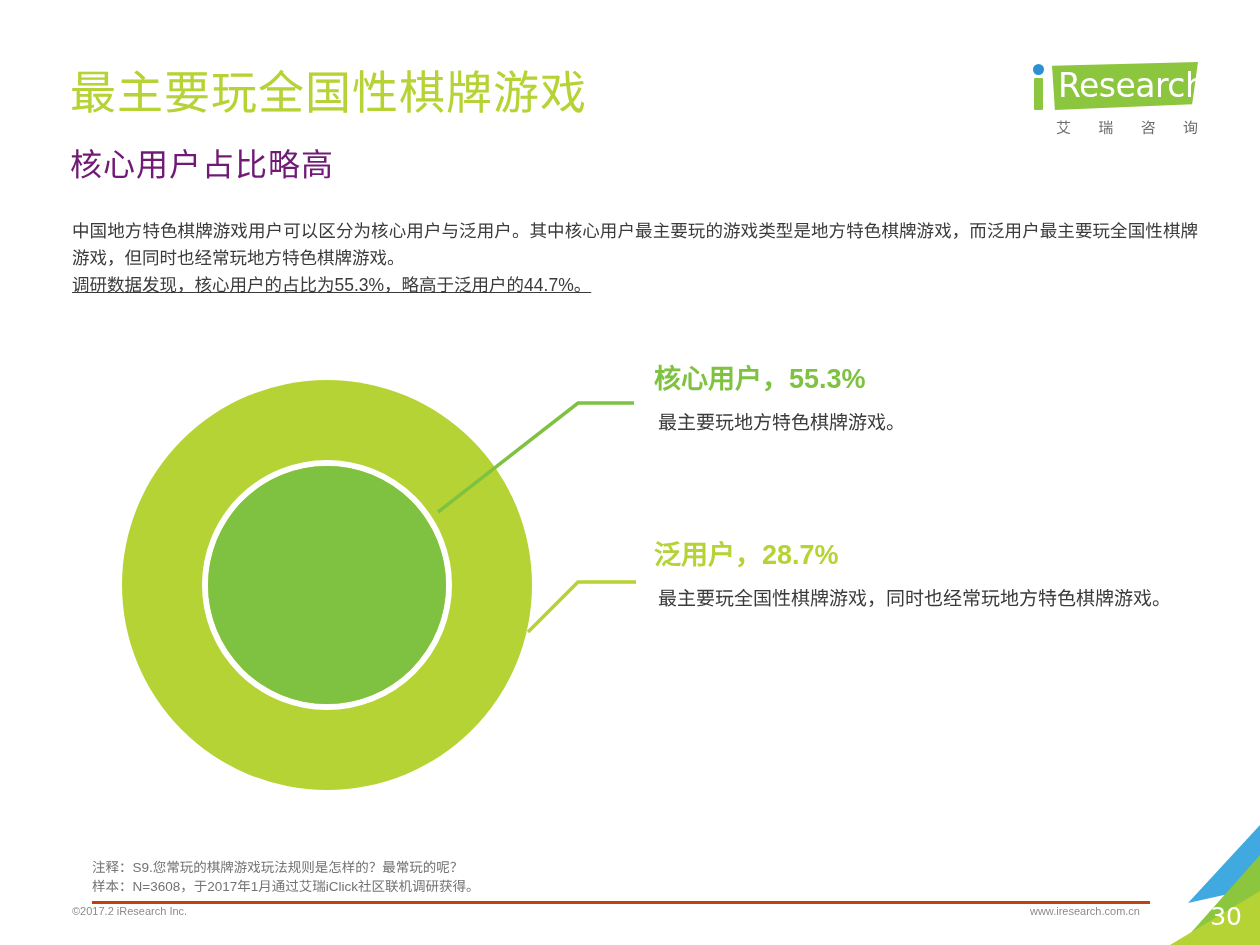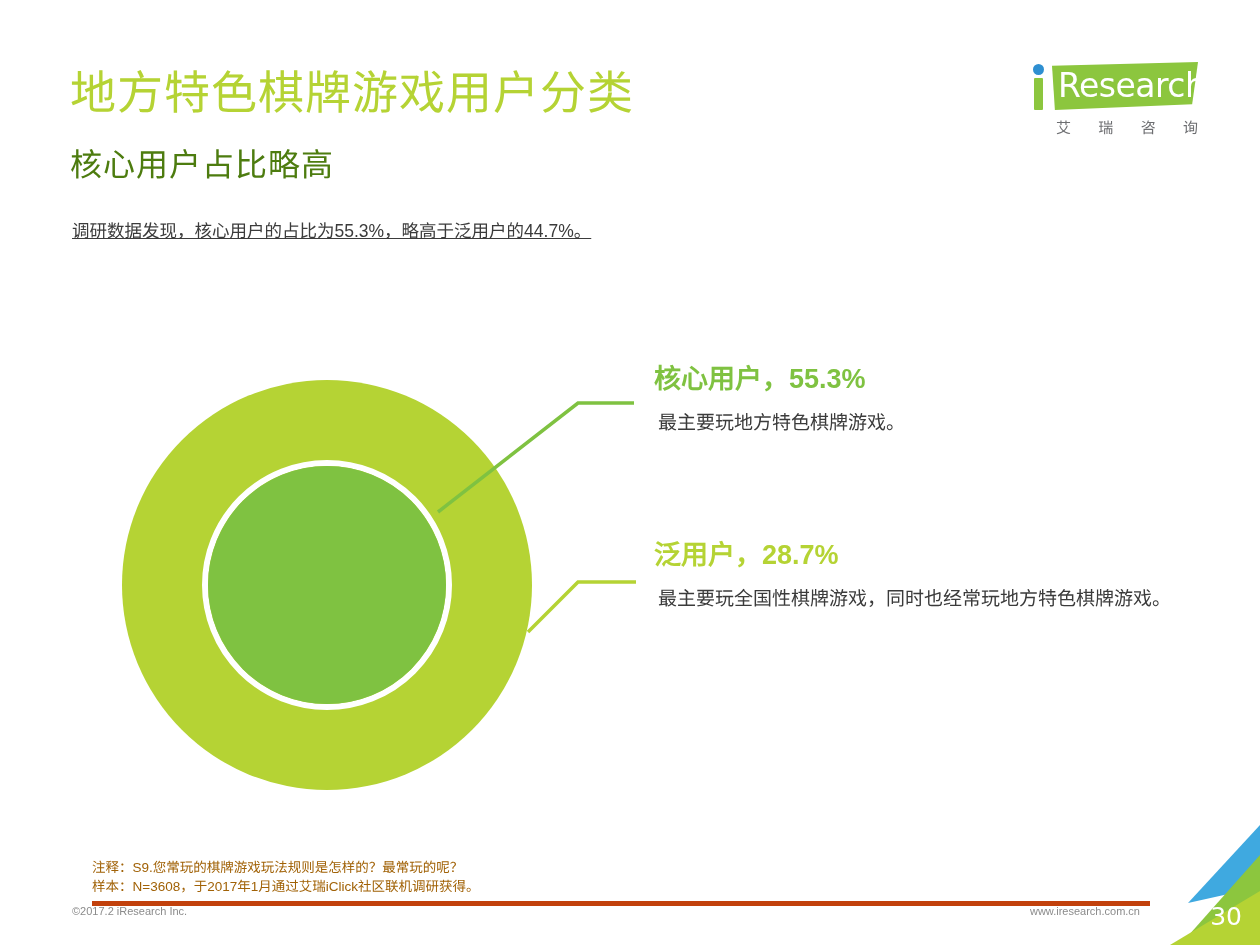--- a/index.html
+++ b/index.html
@@ -203,7 +203,7 @@
 
 <div id="slide">
 
-  <div id="page-title">地方特色棋牌游戏用户分类</div>
+  <div id="page-title">最主要玩全国性棋牌游戏</div>
   <div id="page-subtitle">核心用户占比略高</div>
 
   <div id="logo">

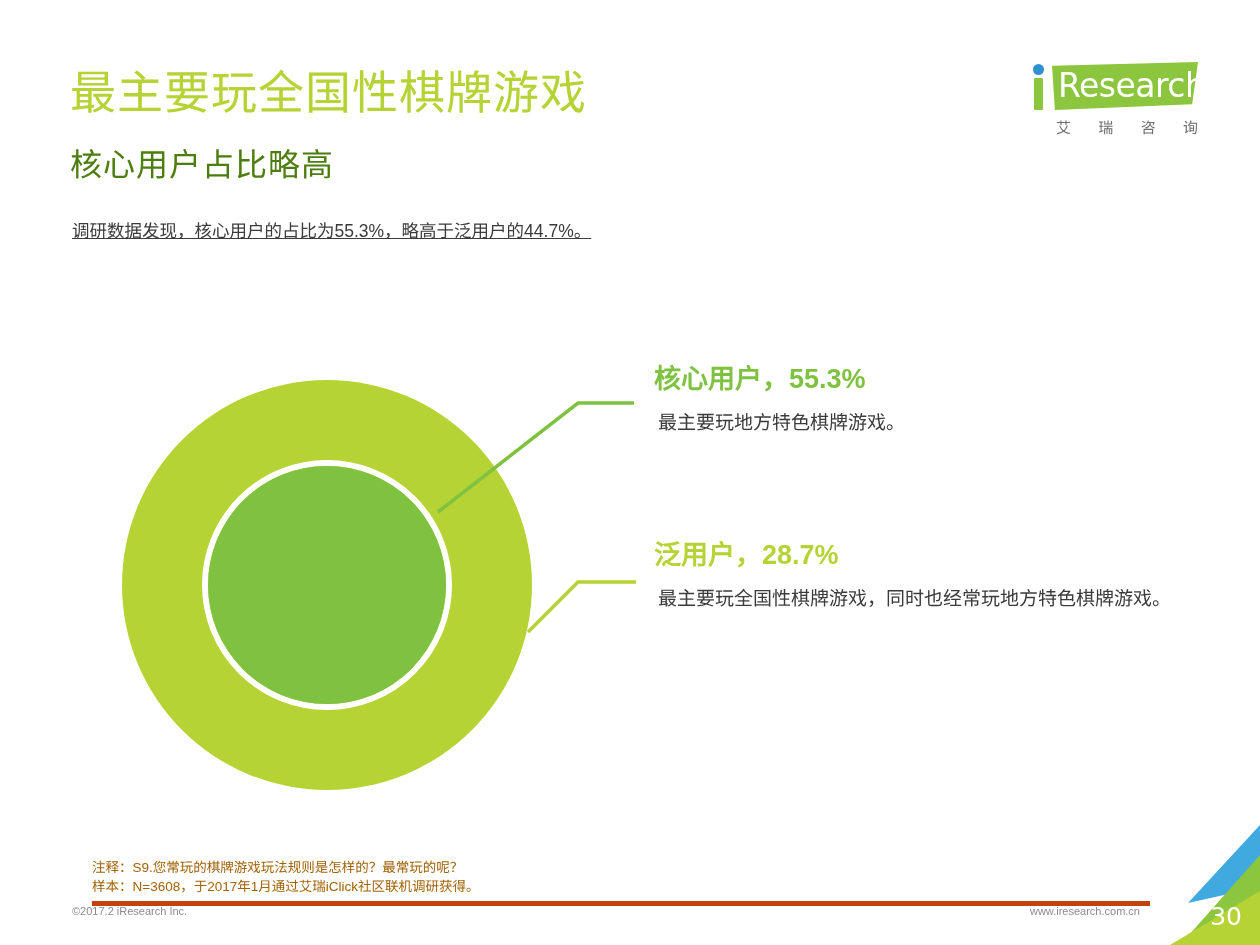--- a/index.html
+++ b/index.html
@@ -36,7 +36,7 @@
     top: 145px;
     font-size: 32px;
     line-height: 40px;
-    color: #4d7c0f;
+    color: #701a75;
     letter-spacing: 1px;
     white-space: nowrap;
   }

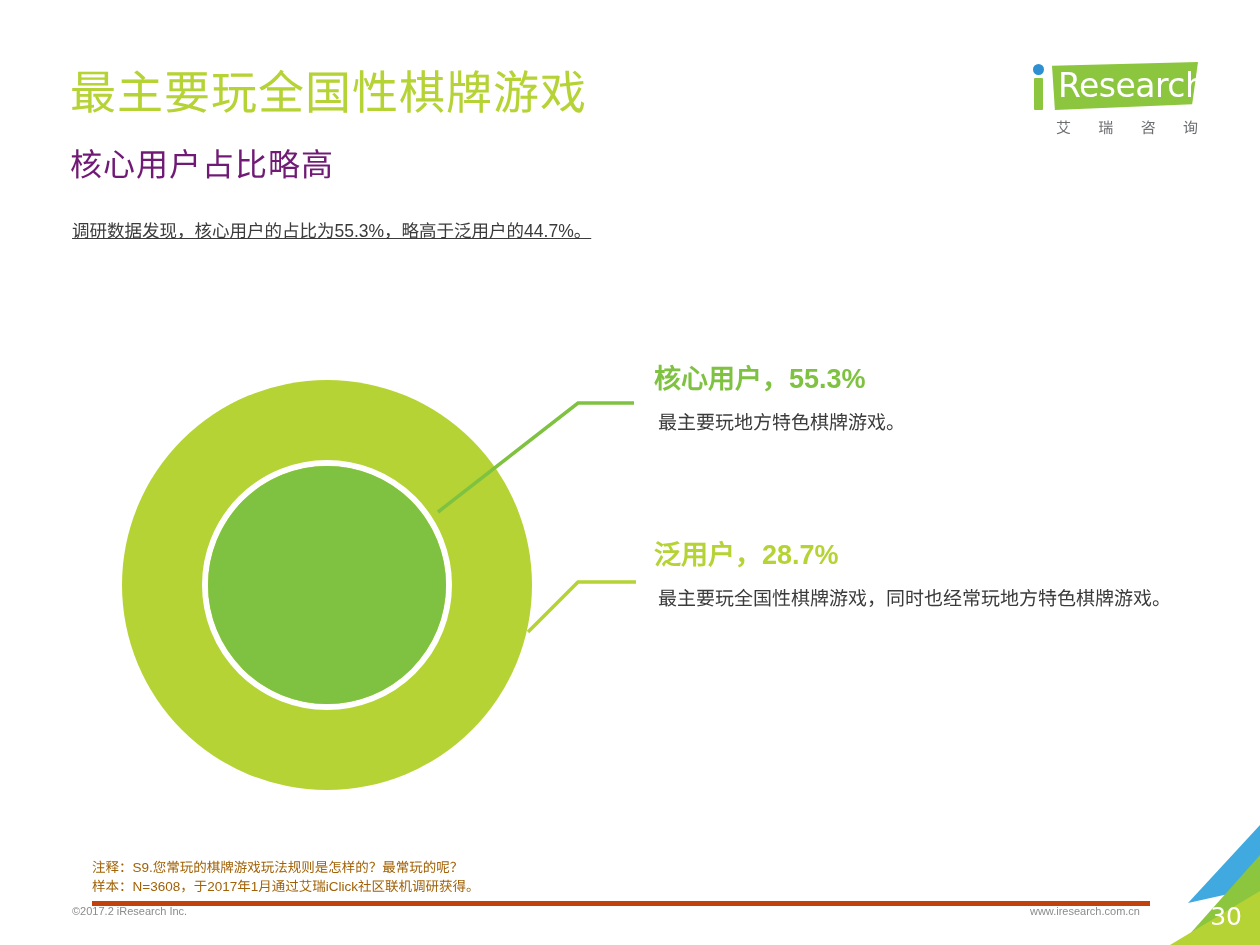--- a/index.html
+++ b/index.html
@@ -222,6 +222,7 @@
   </div>
 
   <div id="intro">
+    <span class="p1">中国地方特色棋牌游戏用户可以区分为核心用户与泛用户。其中核心用户最主要玩的游戏类型是地方特色棋牌游戏，而泛用户最主要玩全国性棋牌游戏，但同时也经常玩地方特色棋牌游戏。</span>
     <span class="p2">调研数据发现，核心用户的占比为55.3%，略高于泛用户的44.7%。</span>
   </div>
 

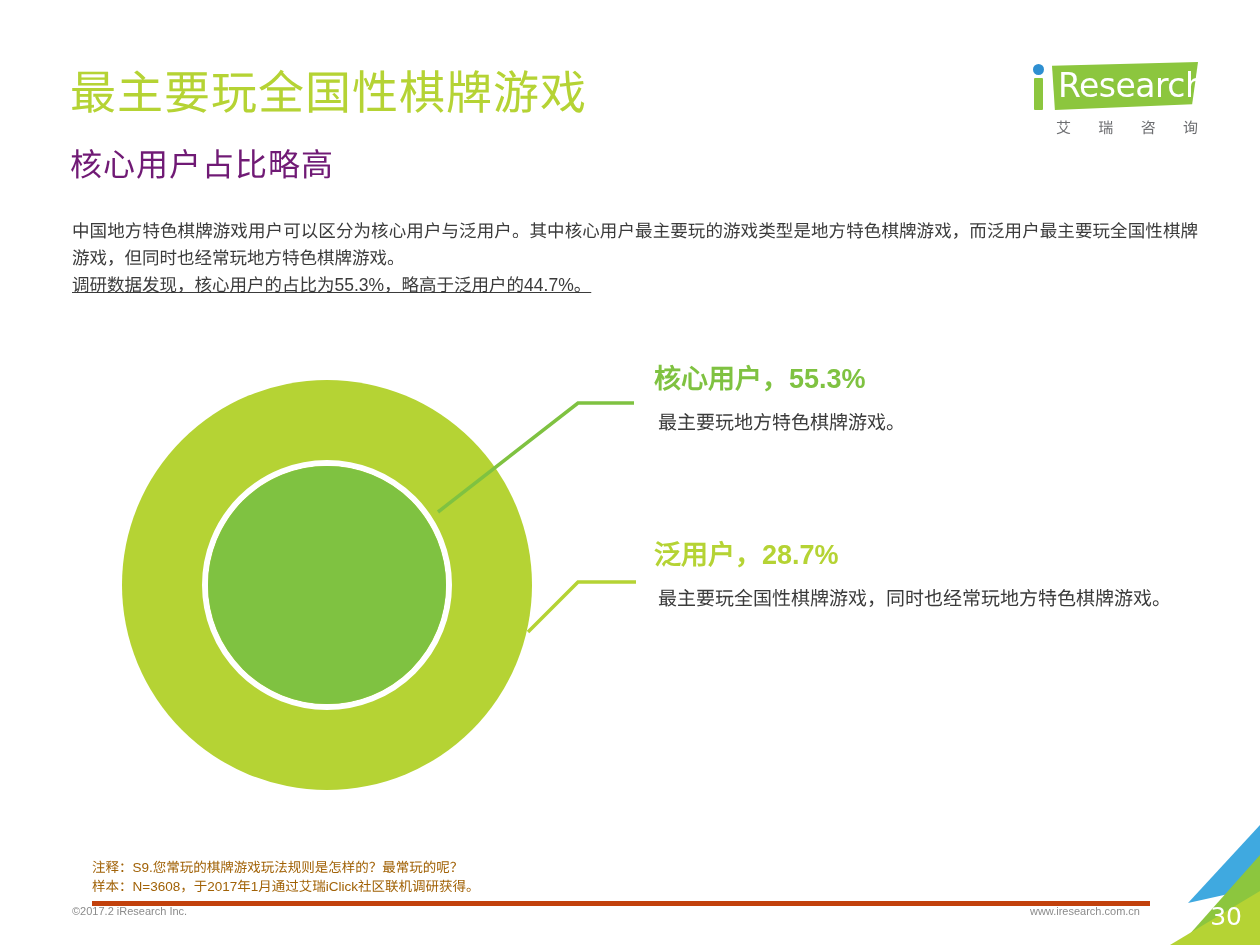--- a/index.html
+++ b/index.html
@@ -158,8 +158,8 @@
     width: 1058px;
     font-size: 13.5px;
     line-height: 19px;
-    color: #a16207;
-    border-bottom: 5px solid #c2410c;
+    color: #737373;
+    border-bottom: 3px solid #c2410c;
     padding-bottom: 5px;
   }
   #footnote .fn-line { display: block; }

